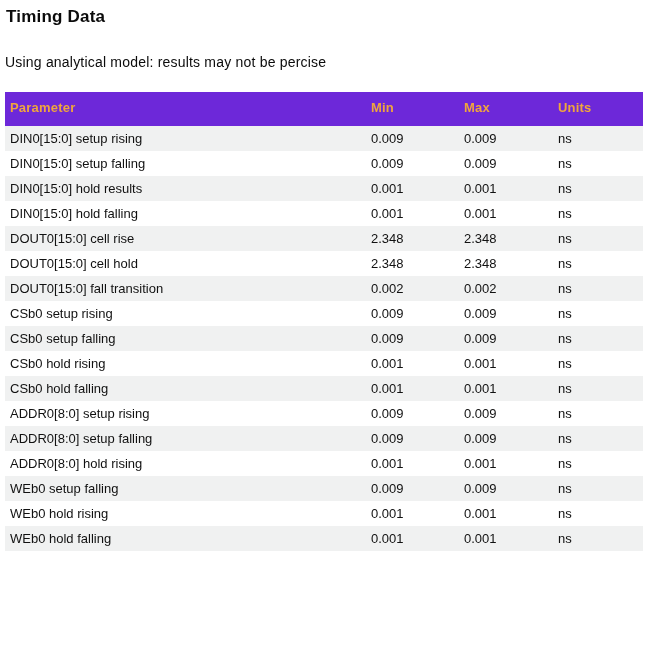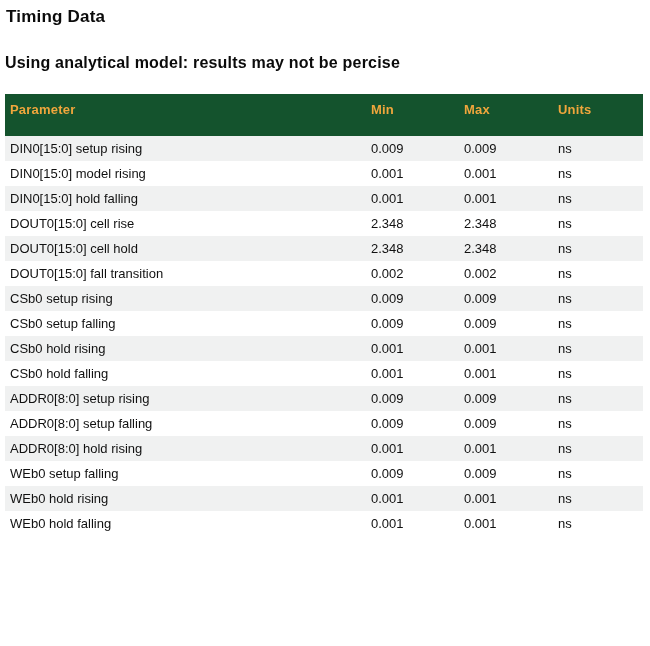--- a/index.html
+++ b/index.html
@@ -25,8 +25,8 @@
     letter-spacing: 0.2px;
   }
   .page-subtitle {
-    font-size: 16px;
-    font-weight: 700;
+    font-size: 14px;
+    font-weight: 400;
     color: #0b0b0b;
     margin: 27px 0 0 0;
     letter-spacing: 0.2px;

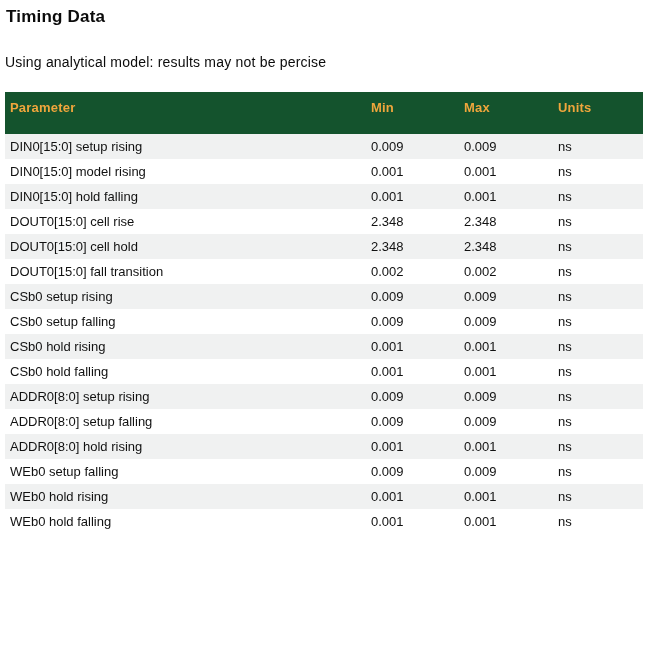--- a/index.html
+++ b/index.html
@@ -42,13 +42,13 @@
   table.timing-table col.c-max   { width: 94px;  }
   table.timing-table col.c-units { width: 90px;  }
   table.timing-table thead th {
-    background: #14532d;
+    background: #6d28d9;
     color: #f0a63c;
     font-size: 13px;
     font-weight: 700;
     text-align: left;
     height: 30px;
-    padding: 0 0 12px 5px;
+    padding: 0 0 4px 5px;
     vertical-align: middle;
     letter-spacing: 0.2px;
   }

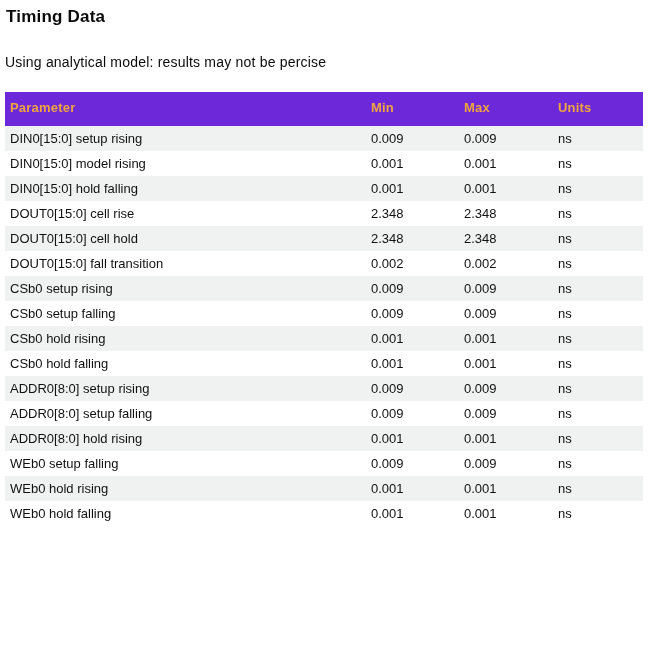--- a/index.html
+++ b/index.html
@@ -102,6 +102,12 @@
           <td>ns</td>
         </tr>
         <tr>
+          <td>DIN0[15:0] setup falling</td>
+          <td>0.009</td>
+          <td>0.009</td>
+          <td>ns</td>
+        </tr>
+        <tr>
           <td>DIN0[15:0] model rising</td>
           <td>0.001</td>
           <td>0.001</td>

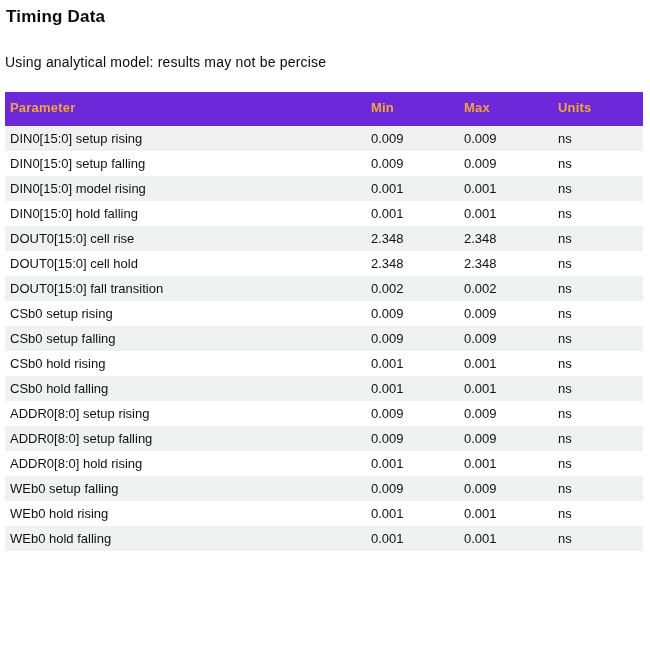--- a/index.html
+++ b/index.html
@@ -108,7 +108,7 @@
           <td>ns</td>
         </tr>
         <tr>
-          <td>DIN0[15:0] model rising</td>
+          <td>DIN0[15:0] hold results</td>
           <td>0.001</td>
           <td>0.001</td>
           <td>ns</td>

